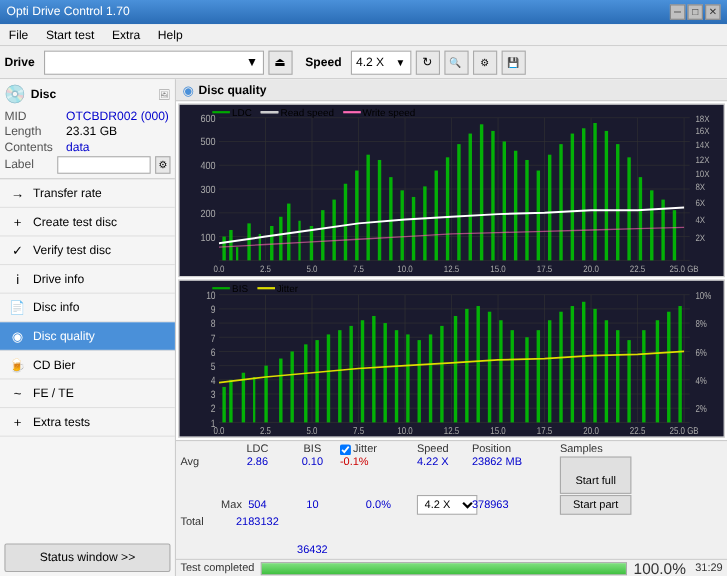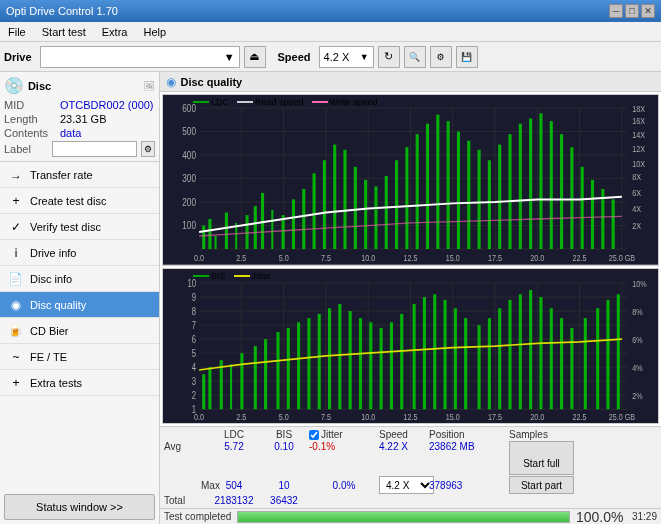--- a/index.html
+++ b/index.html
@@ -570,7 +570,7 @@
 
       <div style="display:grid; grid-template-columns:45px 50px 50px 70px 50px 80px 80px; font-size:10px; margin-bottom:1px; align-items:center;">
         <span style="color:#333;">Avg</span>
-        <span style="color:#0000cc; text-align:center;">5.72</span>
+        <span style="color:#0000cc; text-align:center;">2.86</span>
         <span style="color:#0000cc; text-align:center;">0.10</span>
         <span style="color:#cc0000; text-align:left;">-0.1%</span>
         <span style="color:#0000cc;">4.22 X</span>

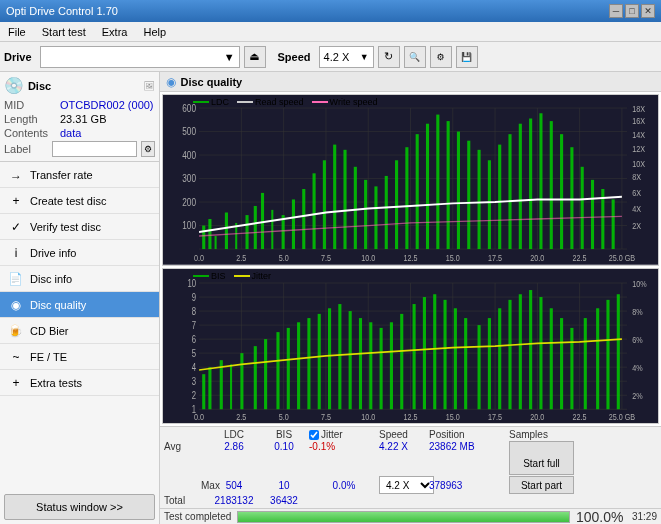--- a/index.html
+++ b/index.html
@@ -595,7 +595,7 @@
       <div style="display:grid; grid-template-columns:45px 50px 50px 70px; font-size:10px;">
         <span style="color:#333;">Total</span>
         <span style="color:#0000cc; text-align:center;">2183132</span>
-        <span style="color:#0000cc; text-align:center;">36432</span>
+        <span style="color:#0000cc; text-align:center;margin-top:26px;">36432</span>
       </div>
     </div>
 

